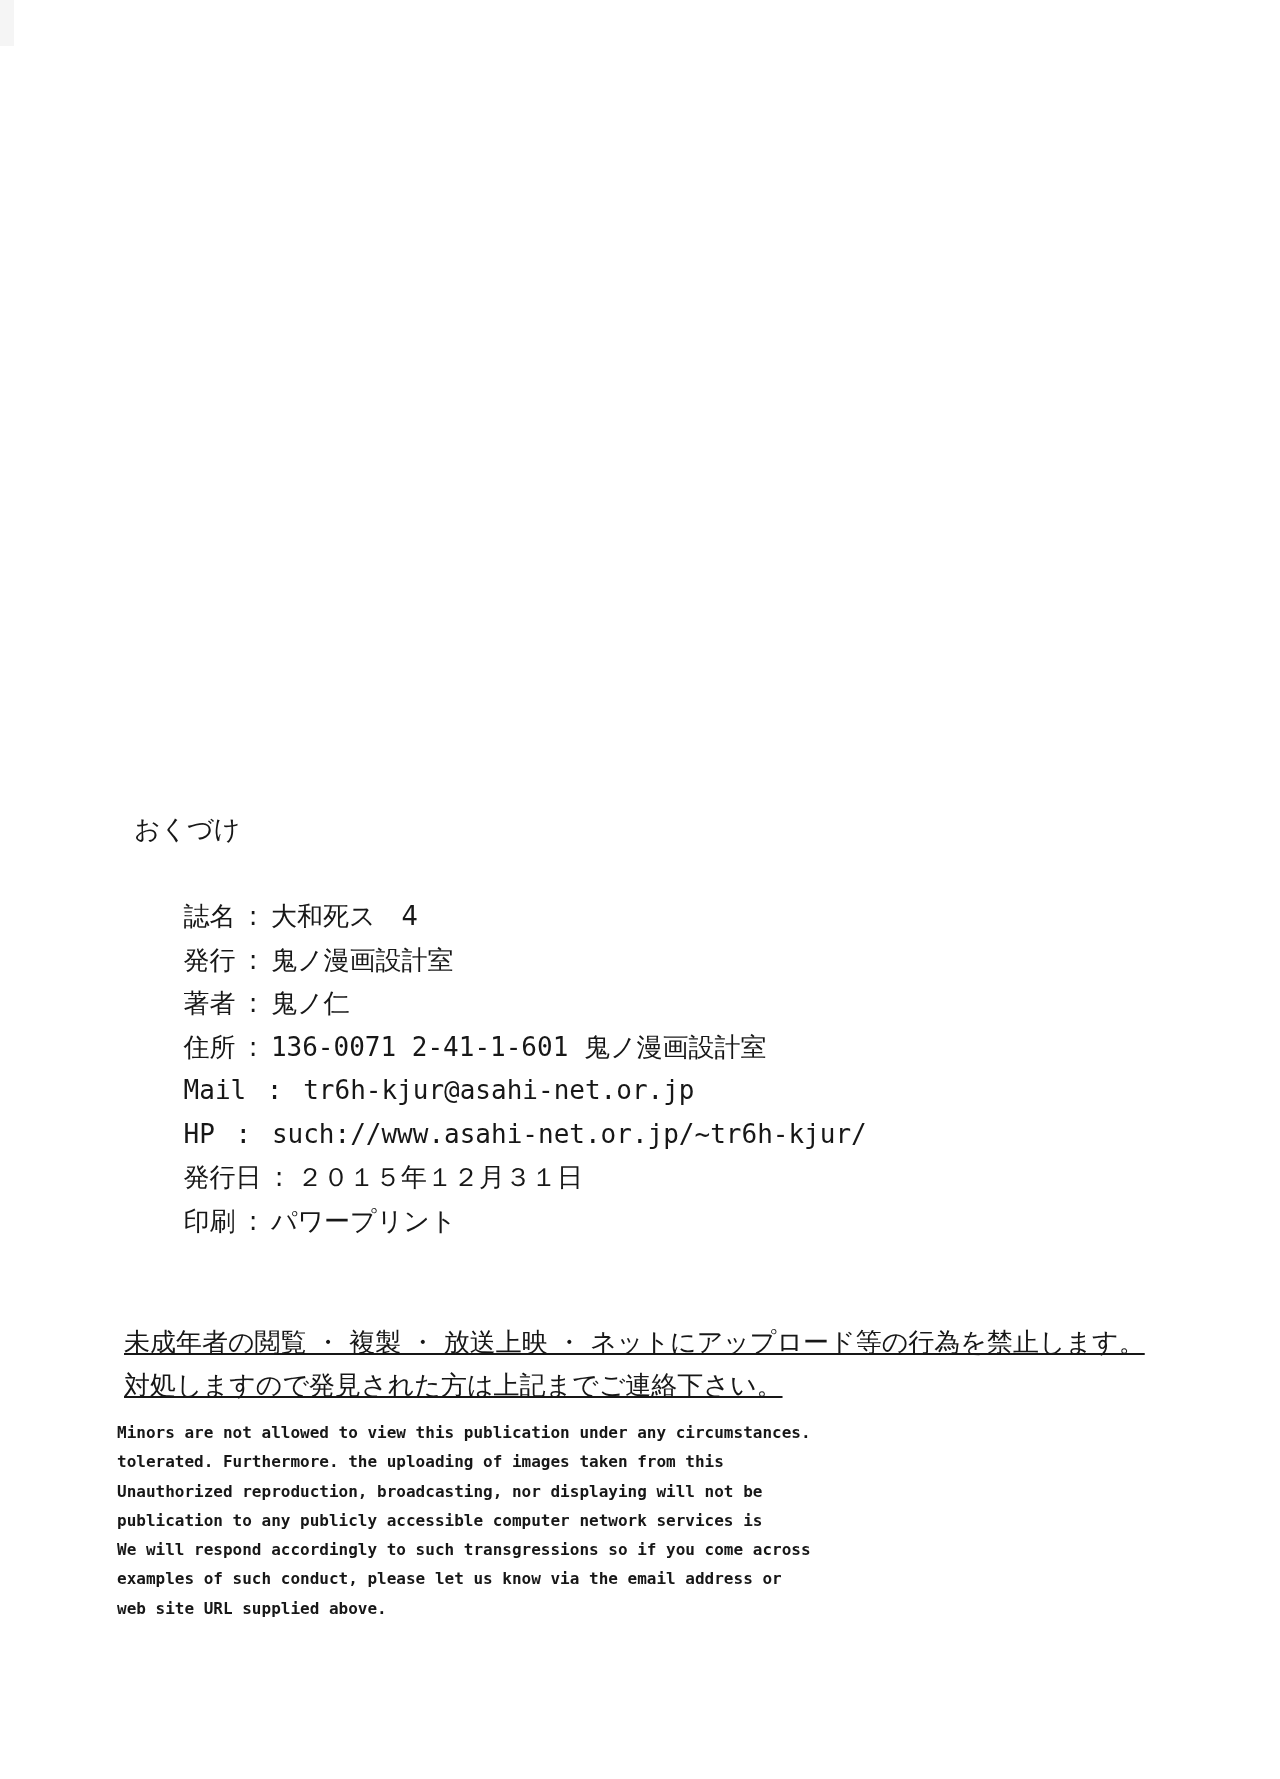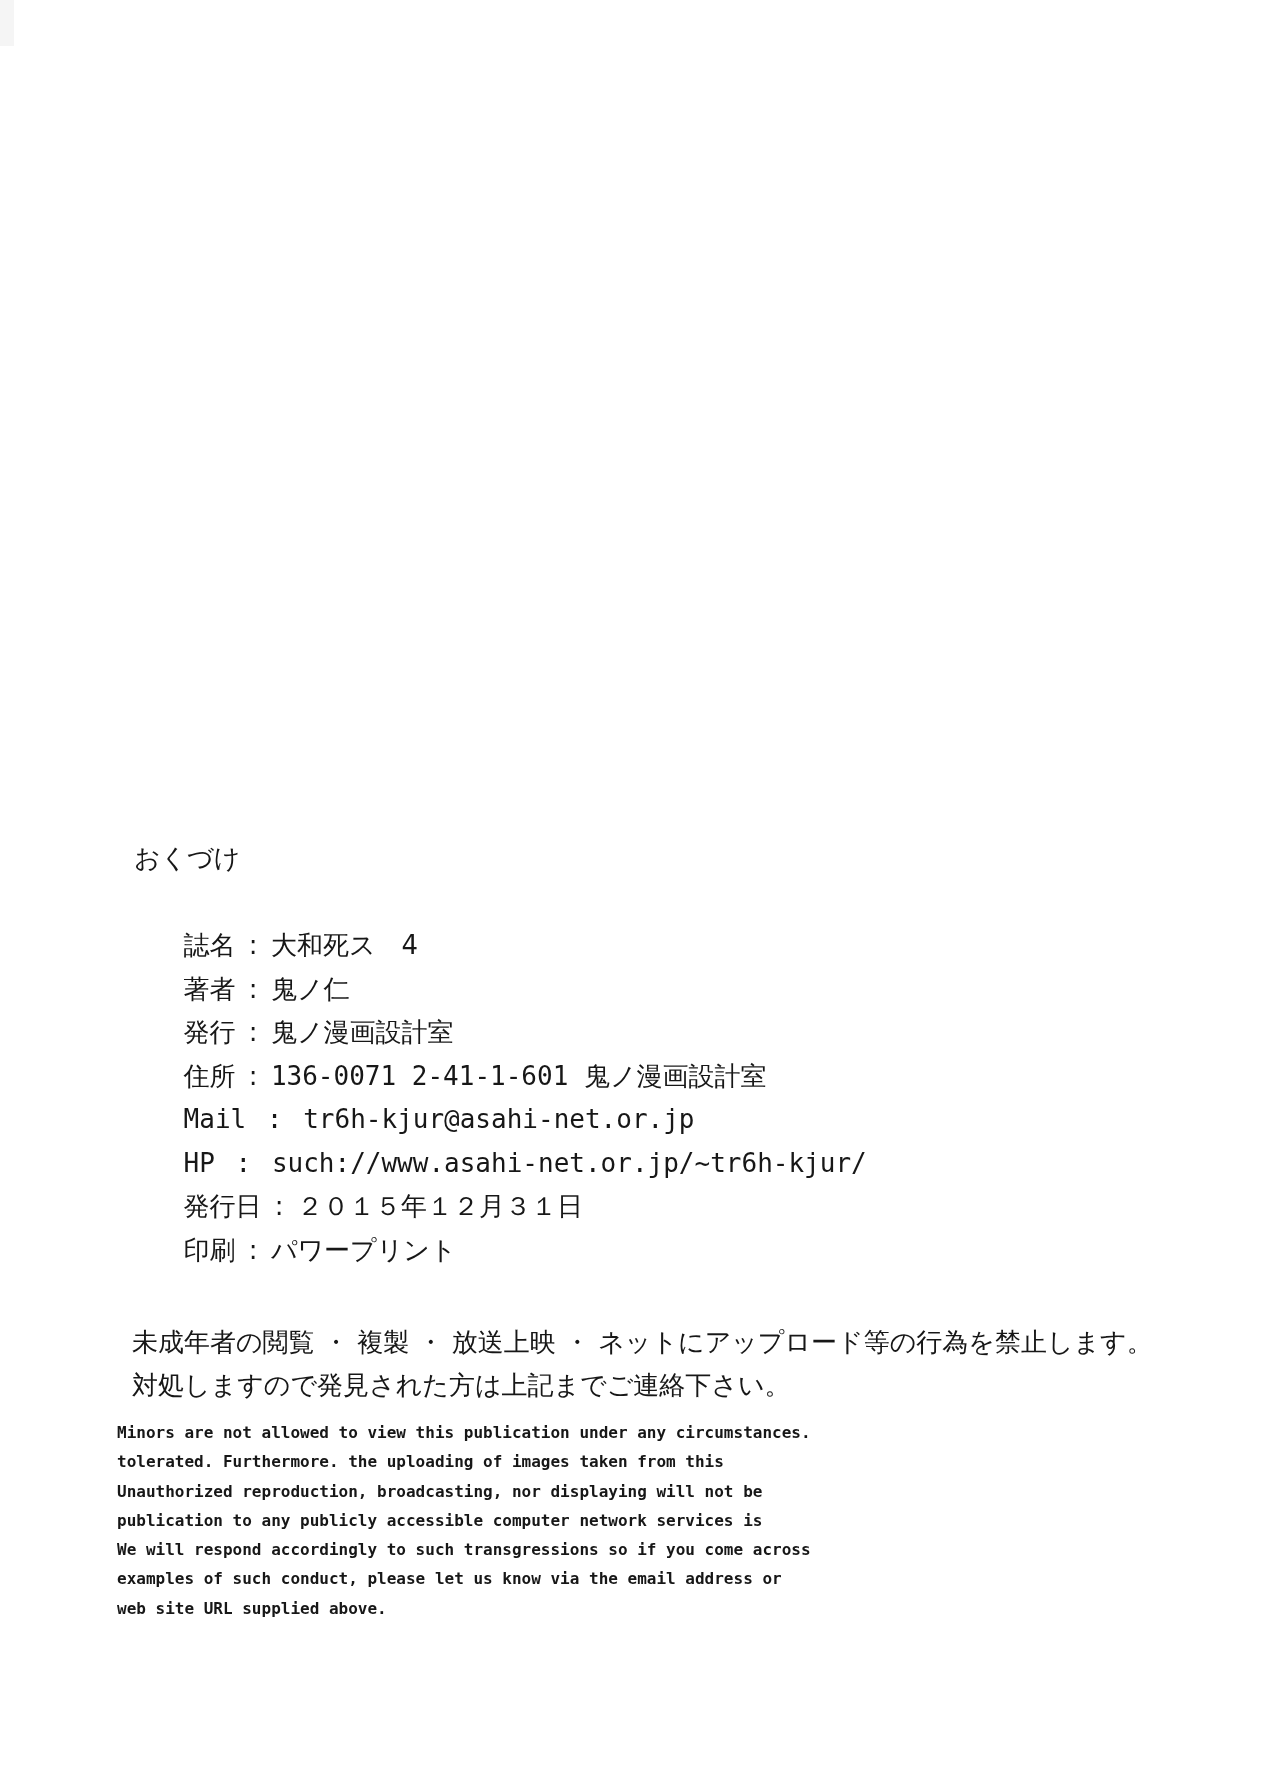--- a/index.html
+++ b/index.html
@@ -35,7 +35,6 @@
     position: absolute;
     left: 134px;
     top: 808px;
-    margin-top: 29px;
   }
   .colophon .row {
     height: 43.5px;

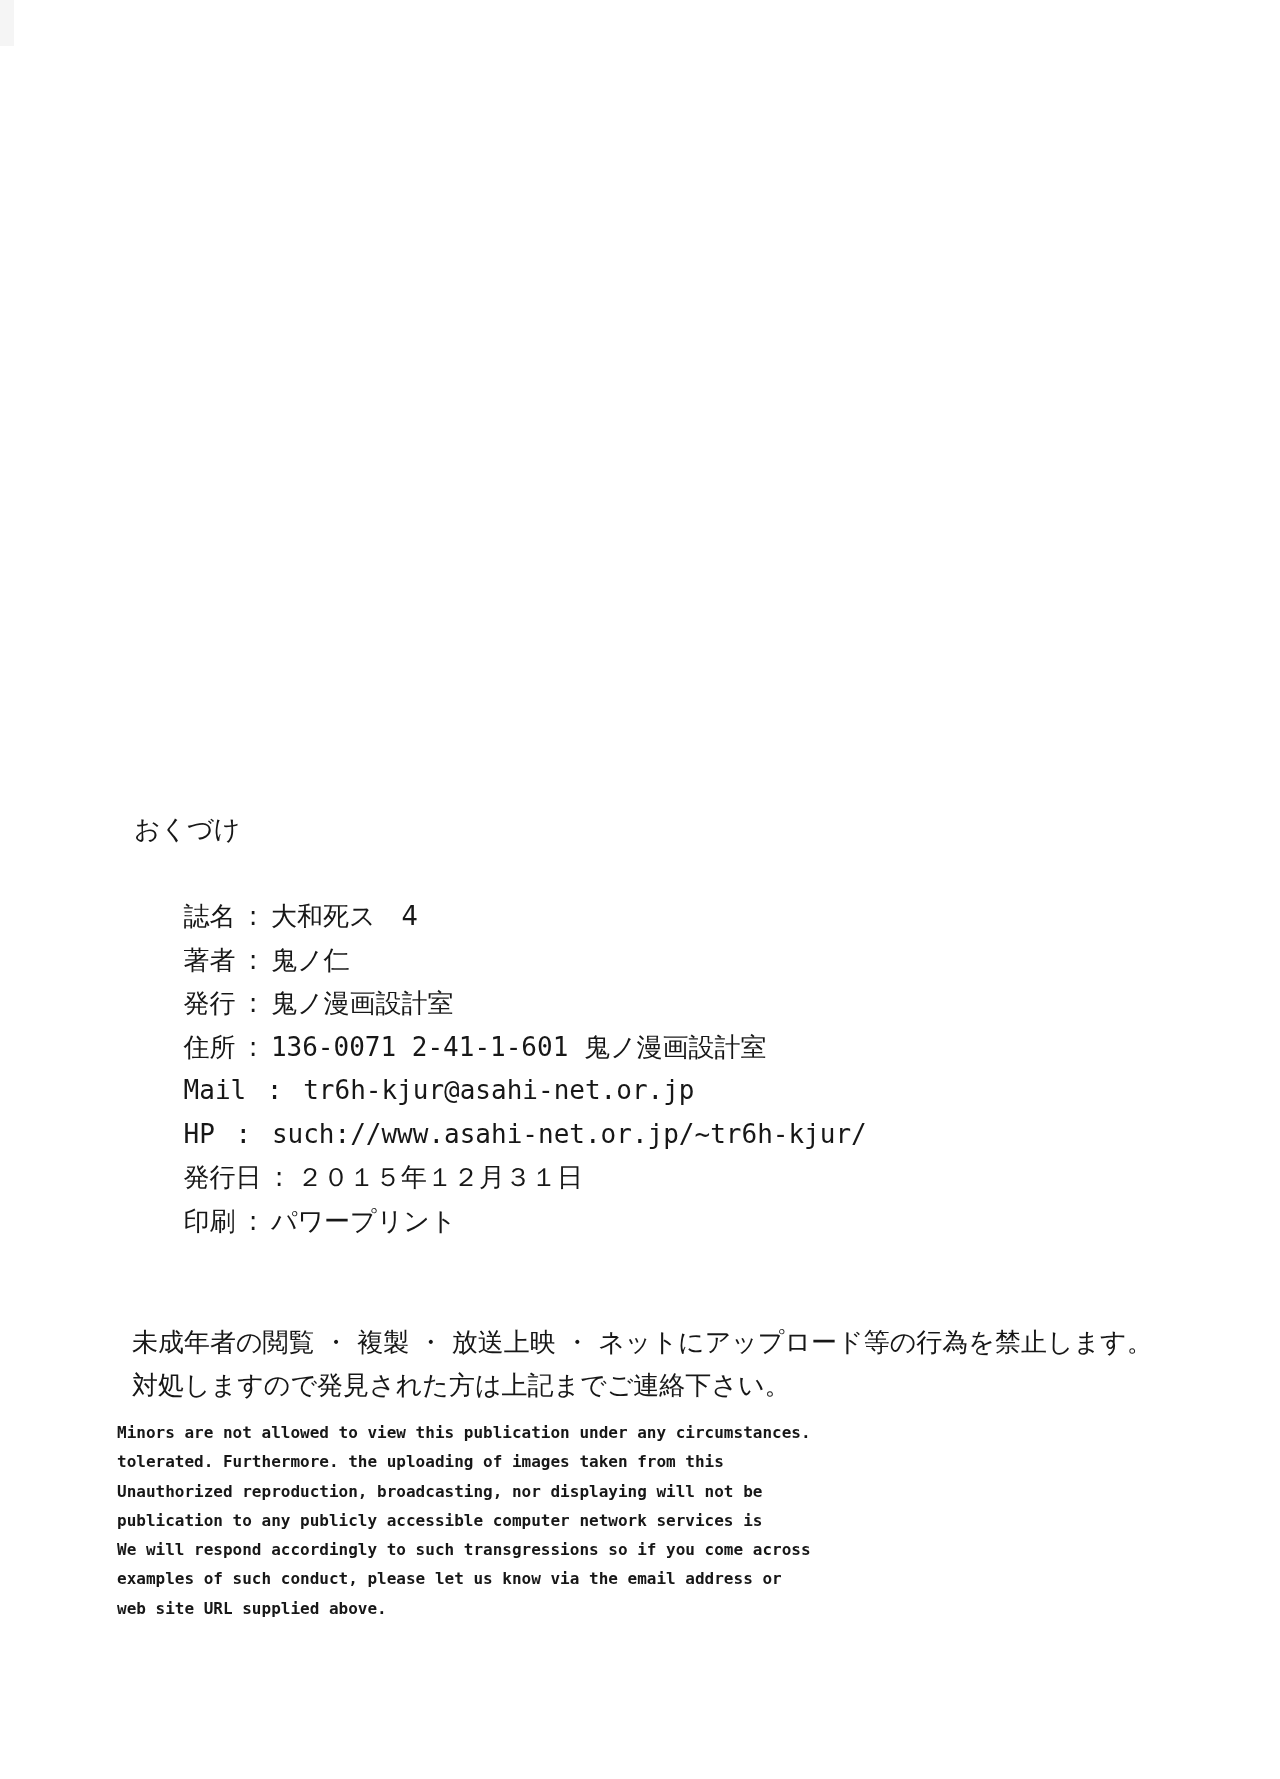--- a/index.html
+++ b/index.html
@@ -86,11 +86,11 @@
     </div>
 
     <div class="row jp">
-      <span>著者</span><span class="sep"> : </span><span>鬼ノ仁</span>
+      <span>発行</span><span class="sep"> : </span><span>鬼ノ漫画設計室</span>
     </div>
 
     <div class="row jp">
-      <span>発行</span><span class="sep"> : </span><span>鬼ノ漫画設計室</span>
+      <span>著者</span><span class="sep"> : </span><span>鬼ノ仁</span>
     </div>
 
     <div class="row jp">

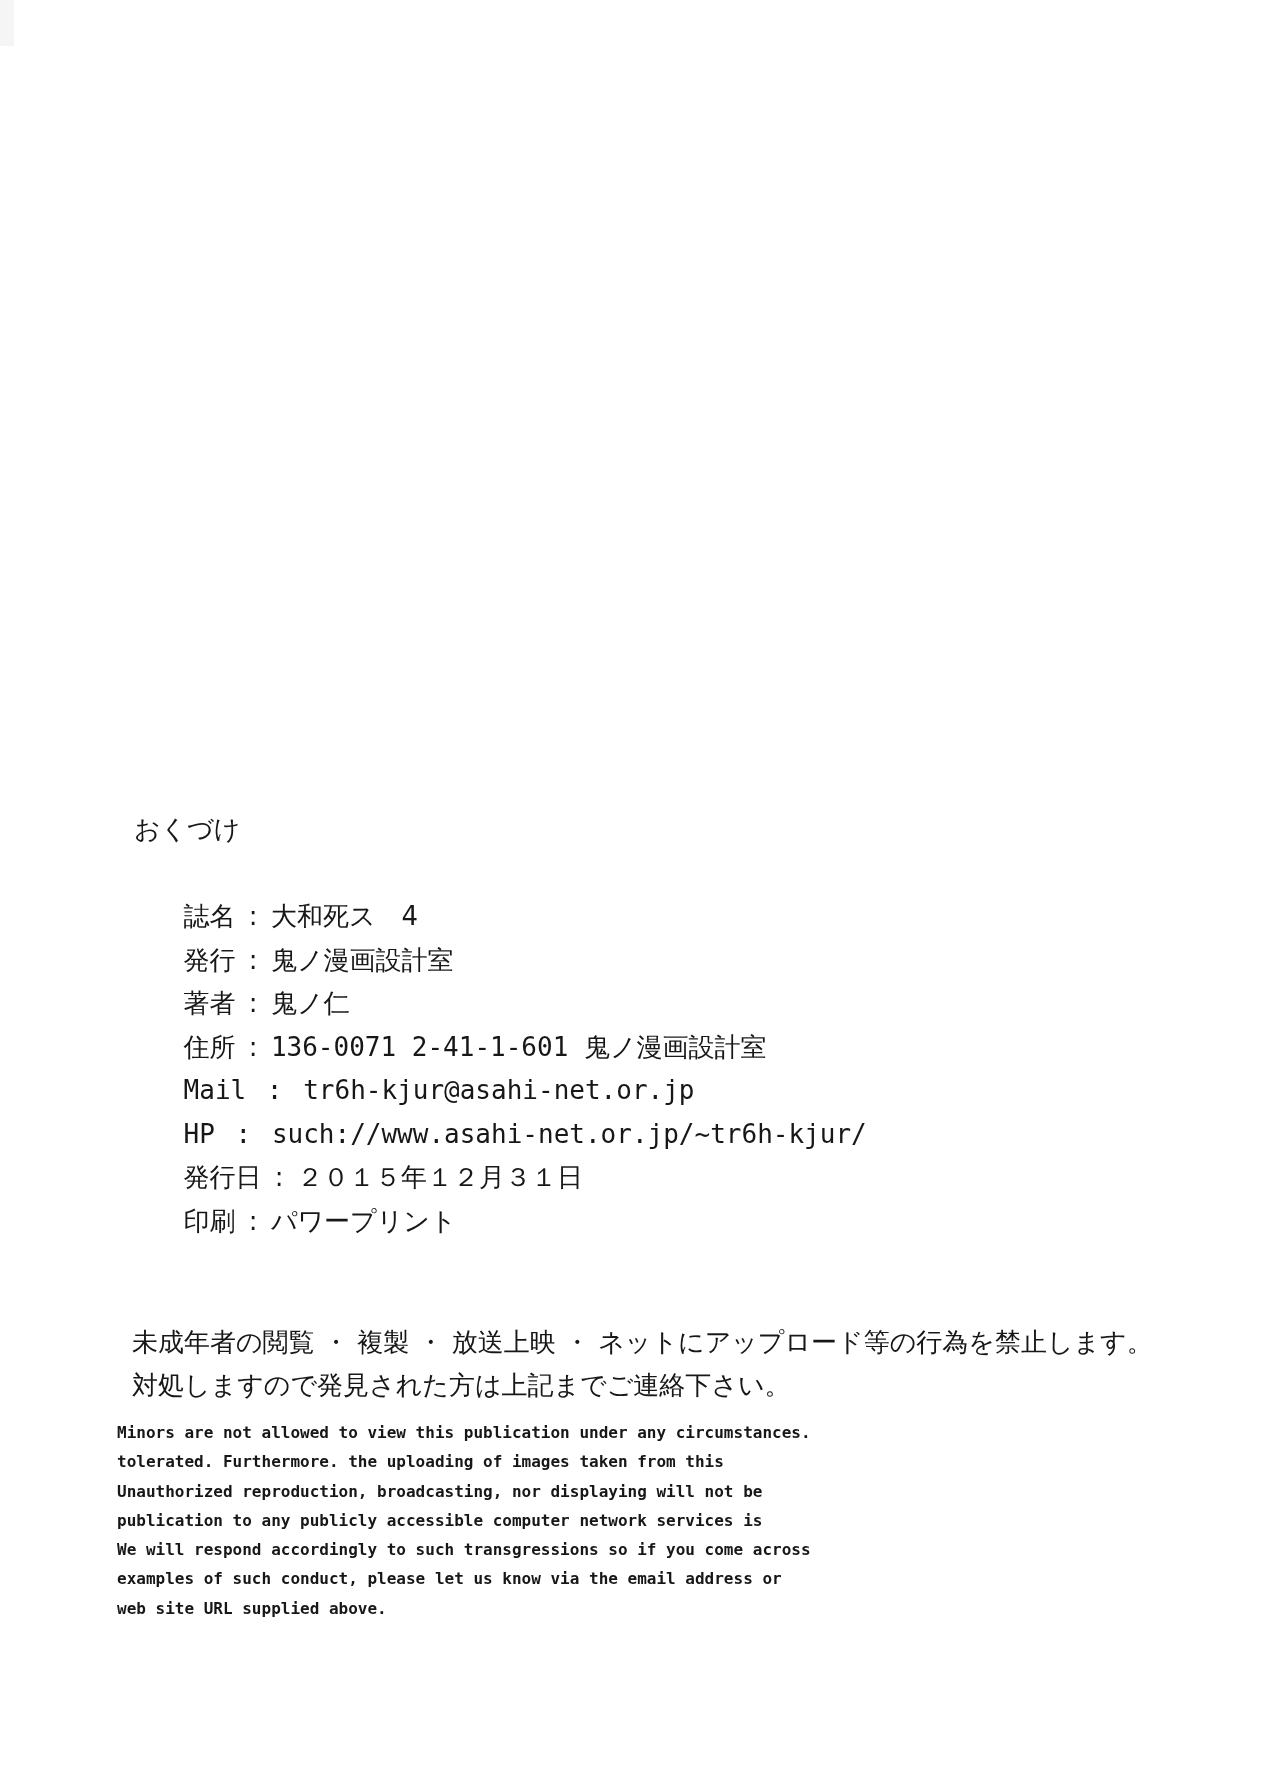--- a/index.html
+++ b/index.html
@@ -49,8 +49,9 @@
   
   .disclaimer-jp {
     position: absolute;
-    left: 132px;
+    left: 124px;
     top: 1321px;
+    text-decoration: underline;
   }
   .disclaimer-jp .row {
     height: 43px;

